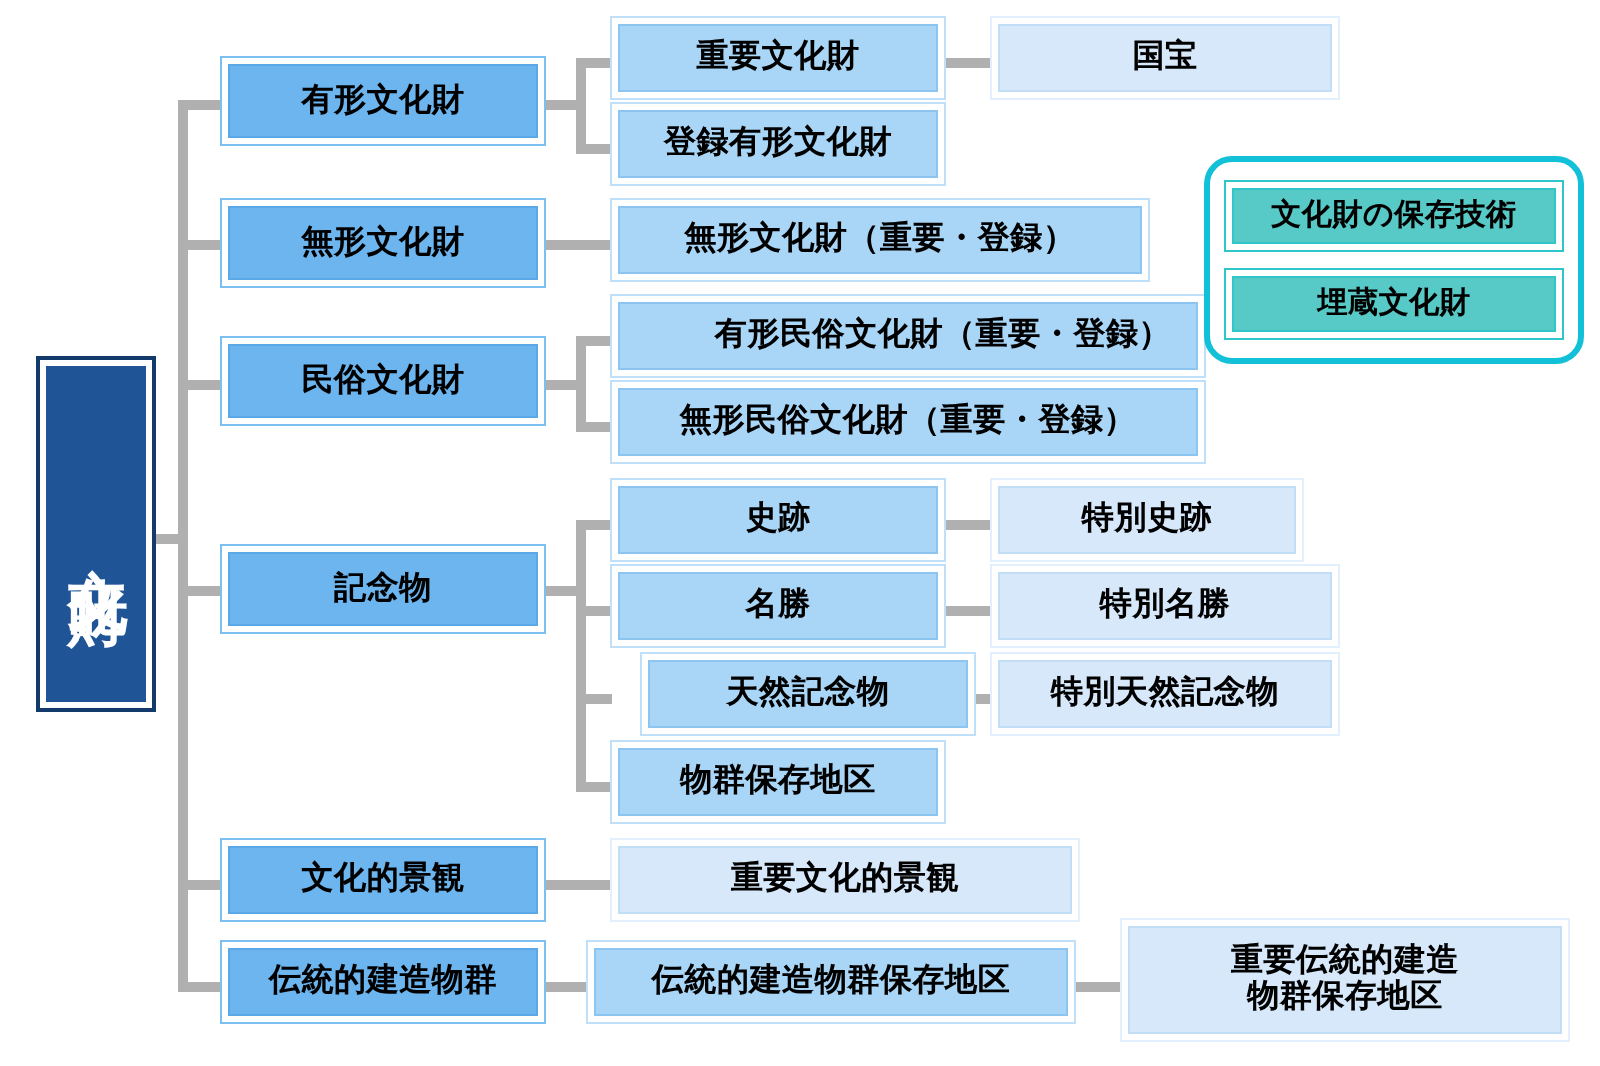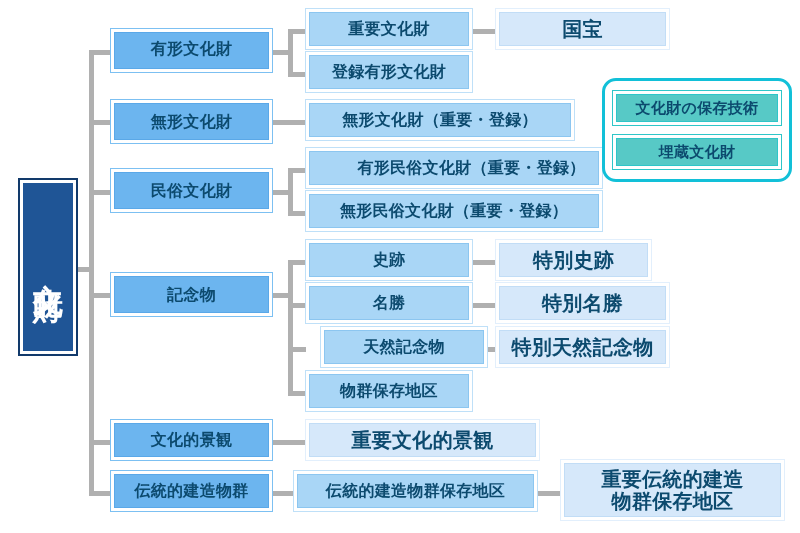--- a/index.html
+++ b/index.html
@@ -23,7 +23,7 @@
     box-sizing:border-box;
     display:flex;align-items:center;justify-content:center;
     text-align:center;
-    color:#0c4a6e;
+    color:#000000;
     font-weight:bold;
     line-height:1.12;
     letter-spacing:0.3px;

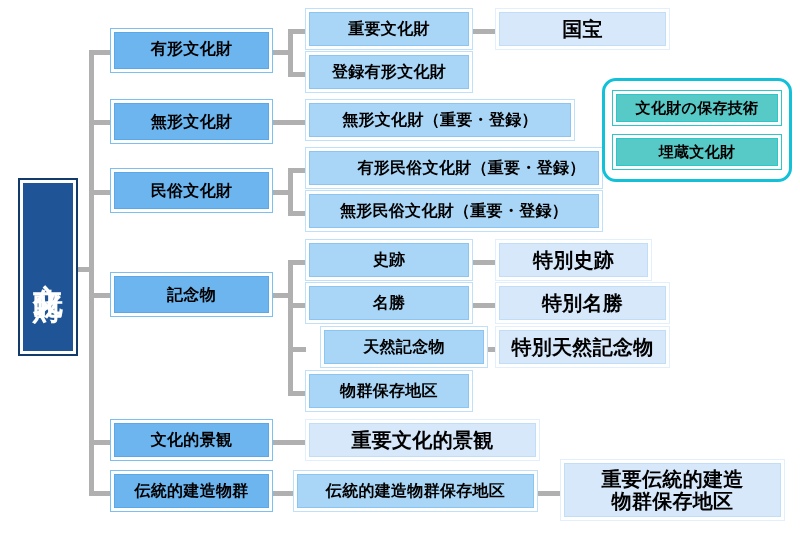--- a/index.html
+++ b/index.html
@@ -64,7 +64,7 @@
     background:#d6e8fa;
     border:1px solid #e2effc;
     box-shadow:inset 0 0 0 3px #ffffff, inset 0 0 0 4px #c2ddf6;
-    font-size:20px;
+    font-size:16px;
   }
 
   

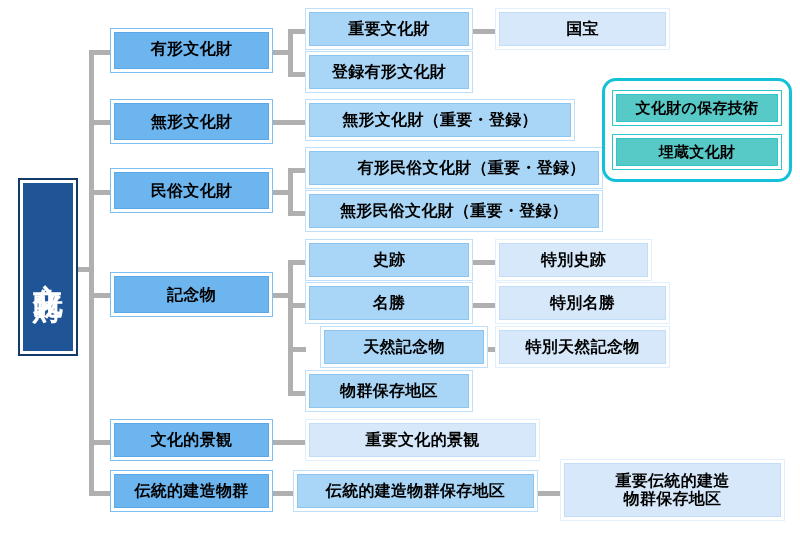--- a/index.html
+++ b/index.html
@@ -133,7 +133,7 @@
 
   <div class="node root" style="left:18px;top:178px;width:60px;height:178px;">文化財</div>
 
-  <div class="node lv2" style="left:110px;top:28px;width:163px;height:45px;font-family:Liberation Mono, monospace;">有形文化財</div>
+  <div class="node lv2" style="left:110px;top:28px;width:163px;height:45px;">有形文化財</div>
   <div class="node lv2" style="left:110px;top:99px;width:163px;height:45px;">無形文化財</div>
   <div class="node lv2" style="left:110px;top:168px;width:163px;height:45px;">民俗文化財</div>
   <div class="node lv2" style="left:110px;top:272px;width:163px;height:45px;">記念物</div>

